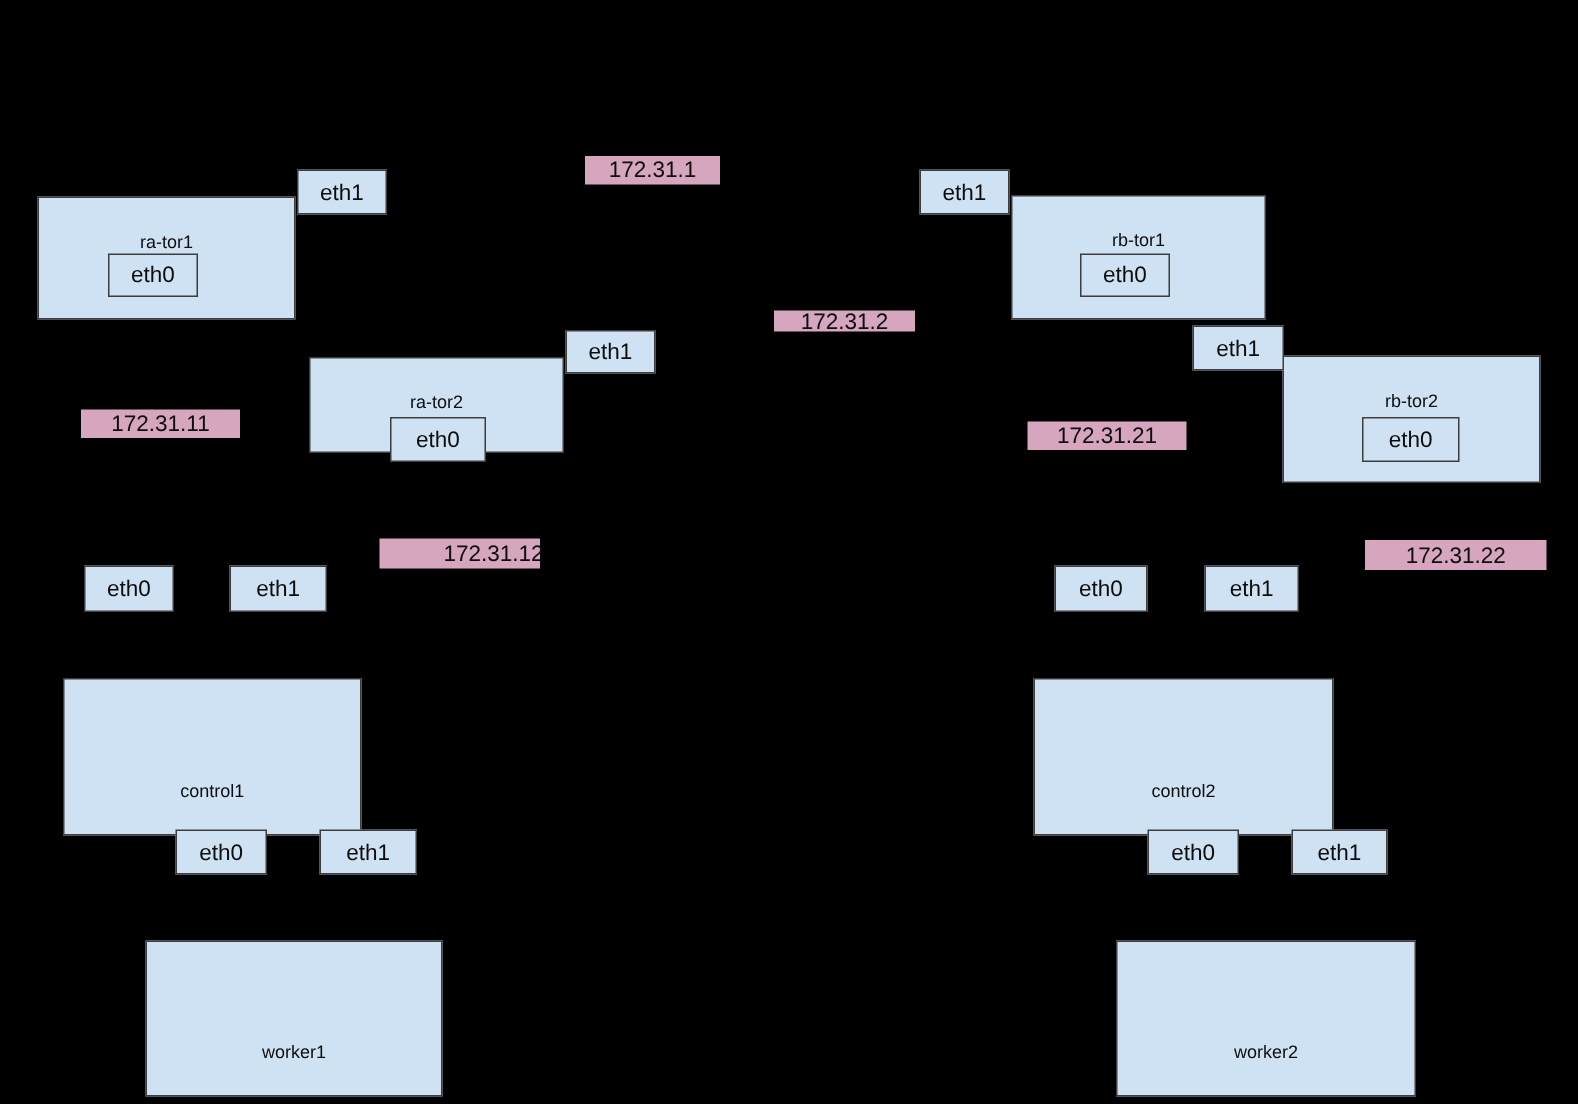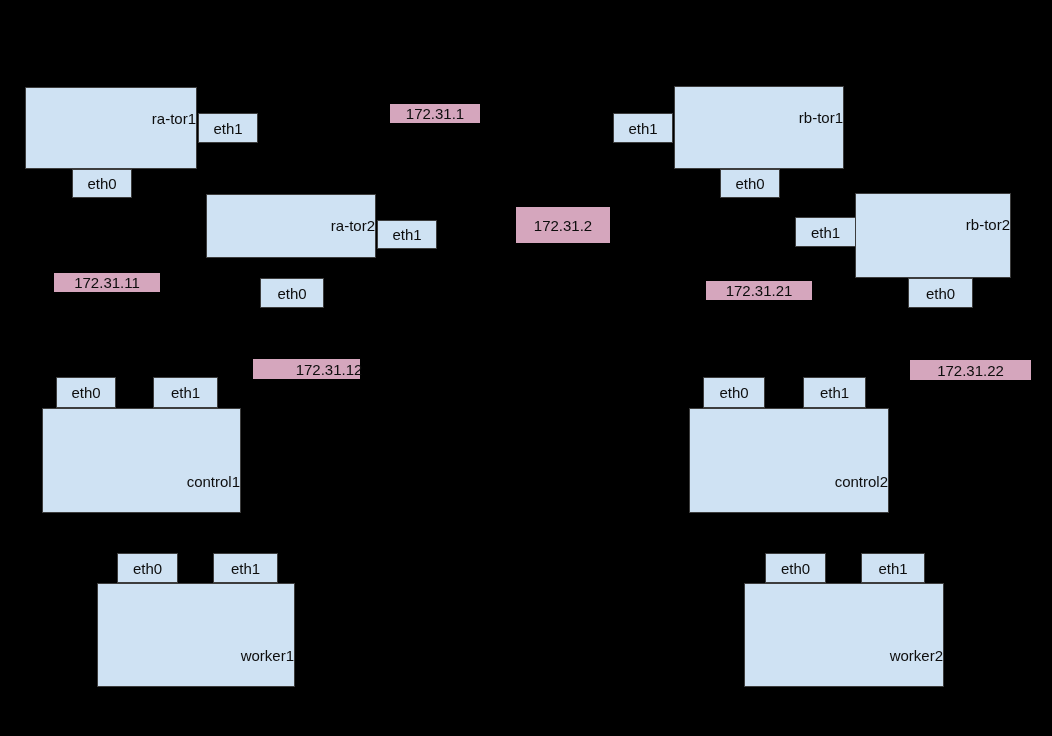--- a/index.html
+++ b/index.html
@@ -24,9 +24,10 @@
     border:1px solid var(--node-border);
     box-sizing:border-box;
     display:flex;
-    justify-content:flex-end;
-    font-size:15px;
+    justify-content:center;
+    font-size:12px;
     z-index:1;
+    margin-top:44px;
   }
   .node--tor{align-items:flex-start;padding-top:22px;}
   .node--host{align-items:flex-end;padding-bottom:22px;}

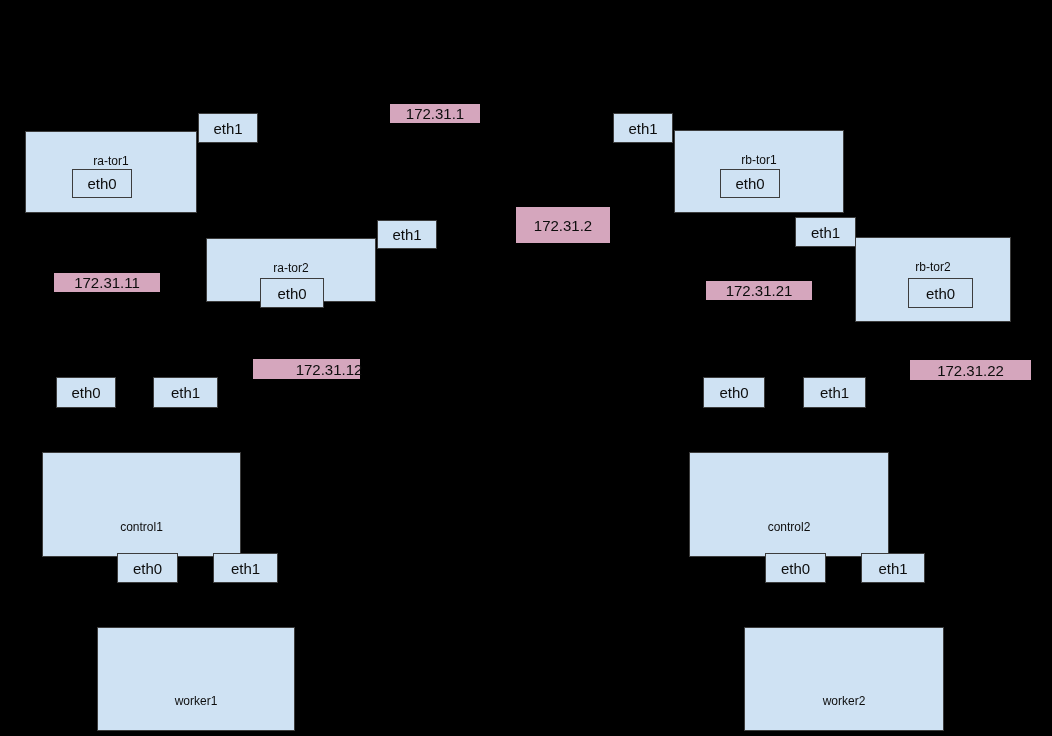--- a/index.html
+++ b/index.html
@@ -77,7 +77,7 @@
   #worker2-eth1{left:861px;top:553px;width:64px;height:30px;}
   
   #ip-172-31-1{left:390px;top:104px;width:90px;height:19px;}
-  #ip-172-31-2{left:516px;top:207px;width:94px;height:36px;}
+  #ip-172-31-2{left:516px;top:207px;width:94px;height:14px;}
   #ip-172-31-11{left:54px;top:273px;width:106px;height:19px;}
   #ip-172-31-12{left:253px;top:359px;width:107px;height:20px;padding-left:45px;}
   #ip-172-31-21{left:685px;top:281px;width:106px;height:19px;margin-left:21px;}

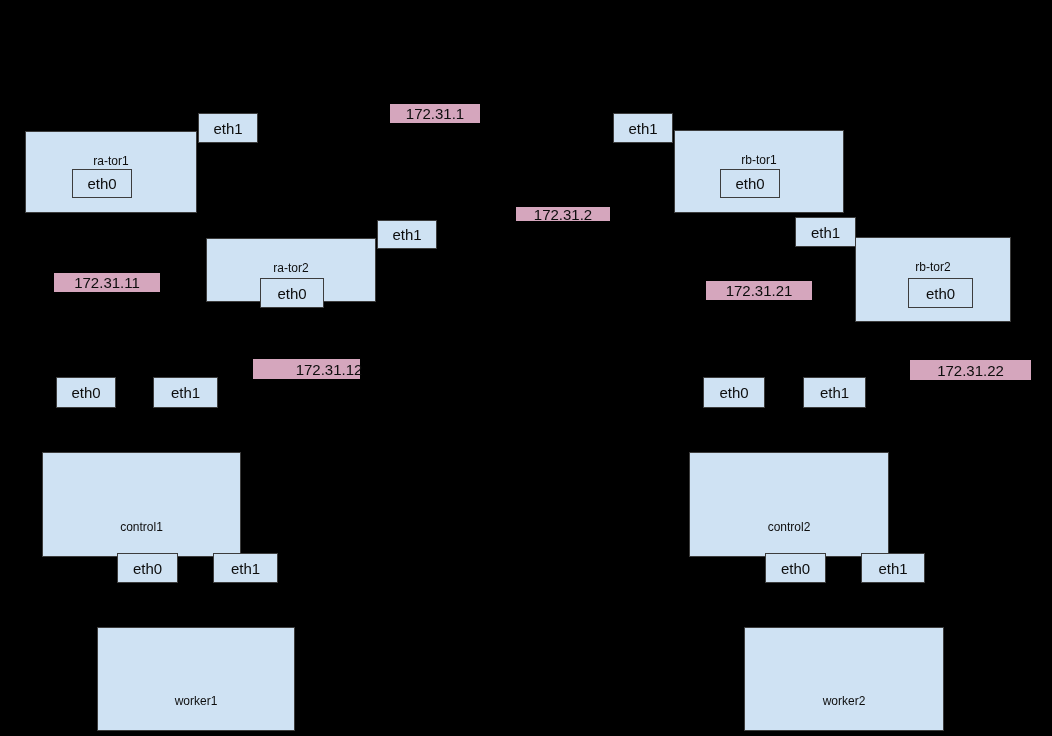--- a/index.html
+++ b/index.html
@@ -53,7 +53,7 @@
   #ra-tor1{left:25px;top:87px;width:172px;height:82px;}
   #ra-tor2{left:206px;top:194px;width:170px;height:64px;}
   #rb-tor1{left:674px;top:86px;width:170px;height:83px;}
-  #rb-tor2{left:855px;top:193px;width:156px;height:85px;}
+  #rb-tor2{left:855px;top:193px;width:172px;height:85px;}
   #control1{left:42px;top:408px;width:199px;height:105px;}
   #control2{left:689px;top:408px;width:200px;height:105px;}
   #worker1{left:97px;top:583px;width:198px;height:104px;}

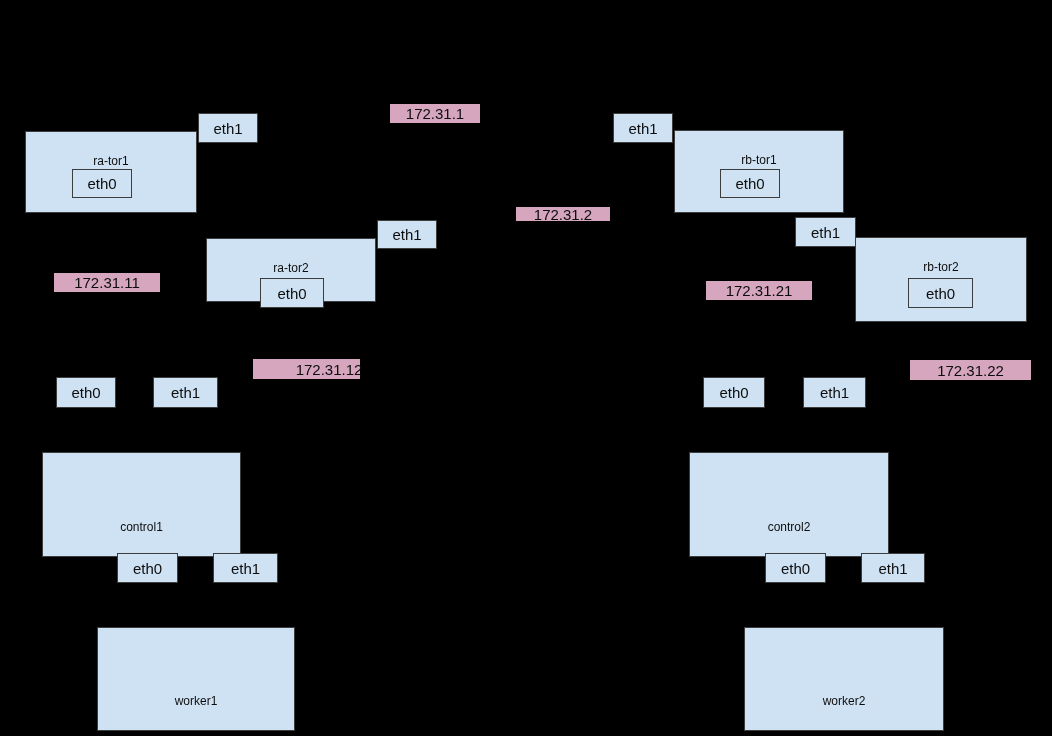--- a/index.html
+++ b/index.html
@@ -80,7 +80,7 @@
   #ip-172-31-2{left:516px;top:207px;width:94px;height:14px;}
   #ip-172-31-11{left:54px;top:273px;width:106px;height:19px;}
   #ip-172-31-12{left:253px;top:359px;width:107px;height:20px;padding-left:45px;}
-  #ip-172-31-21{left:685px;top:281px;width:106px;height:19px;margin-left:21px;}
+  #ip-172-31-21{left:685px;top:281px;width:106px;height:19px;}
   #ip-172-31-22{left:910px;top:360px;width:121px;height:20px;}
 </style>
 </head>

